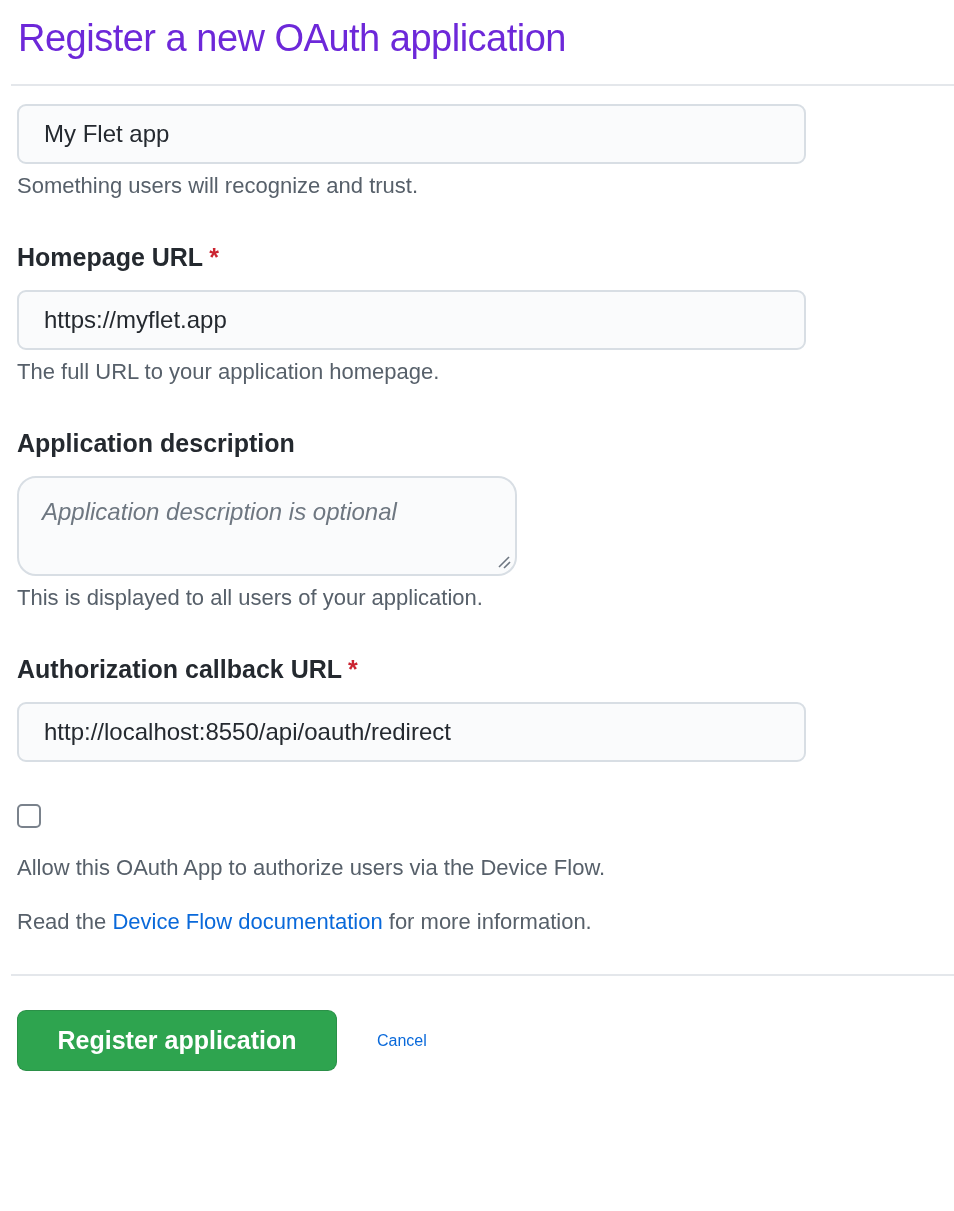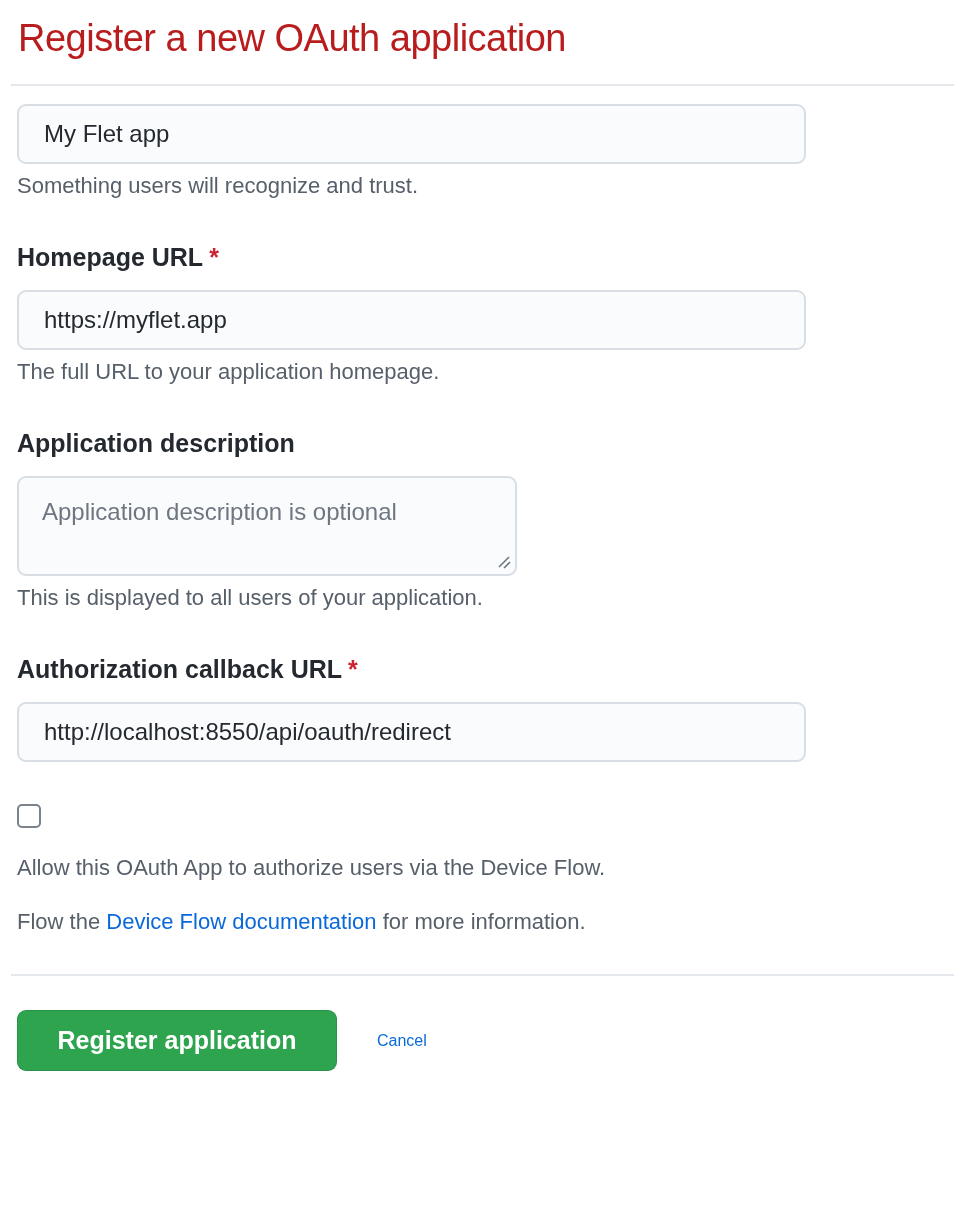--- a/index.html
+++ b/index.html
@@ -26,7 +26,7 @@
   .page-title{
     font-size:38px;
     font-weight:400;
-    color:#b91c1c;
+    color:#6d28d9;
     margin:14px 0 0 1px;
     line-height:48px;
     letter-spacing:-0.5px;

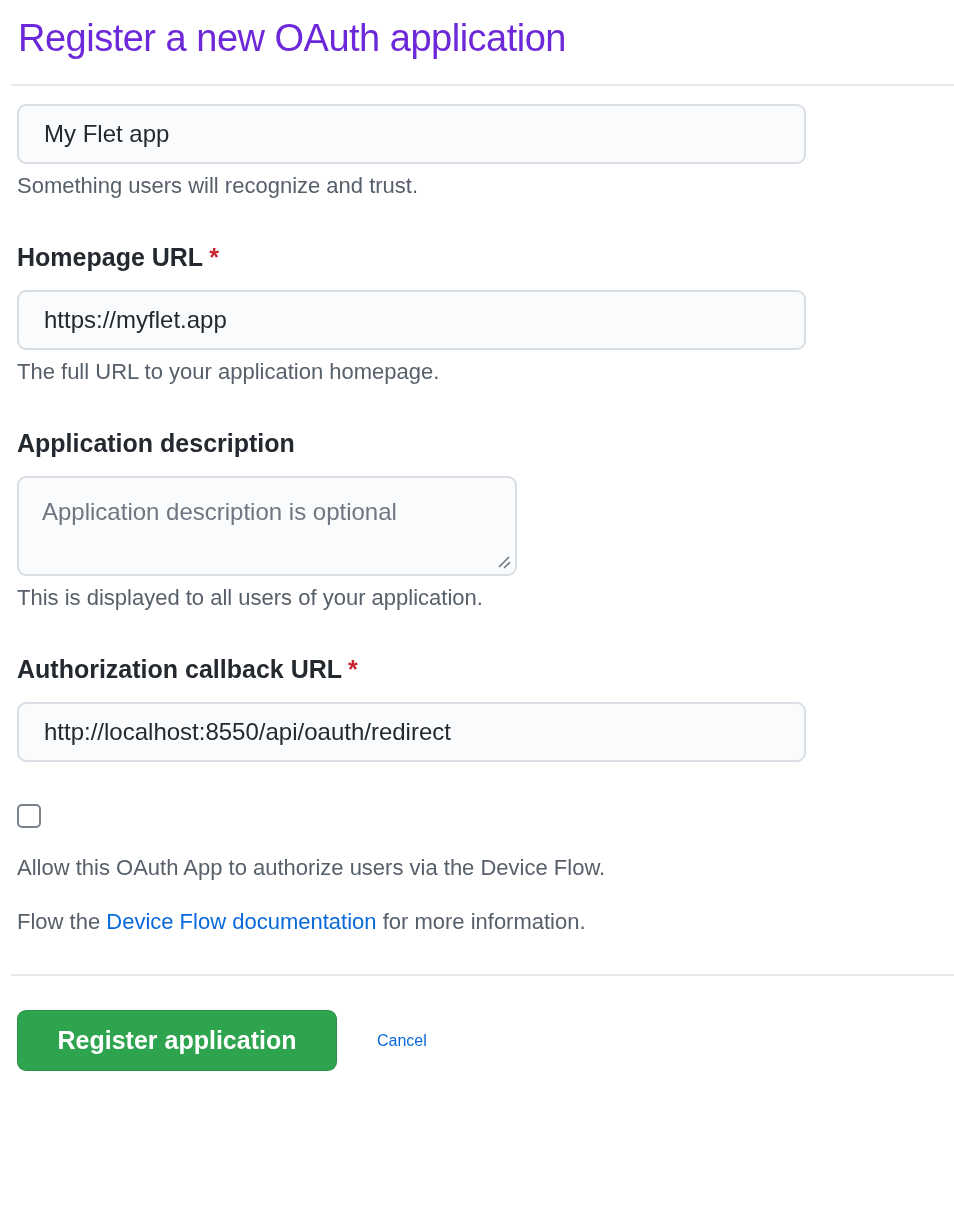--- a/index.html
+++ b/index.html
@@ -80,9 +80,10 @@
     color:var(--text);
     background:var(--input-bg);
     border:2px solid var(--input-border);
-    border-radius:9px;
+    border-radius:19px;
     outline:none;
     resize:none;
+    font-style:italic;
   }
   .description-textarea::placeholder{color:#6e7781;opacity:1;}
   .text-input::placeholder{color:#6e7781;opacity:1;}

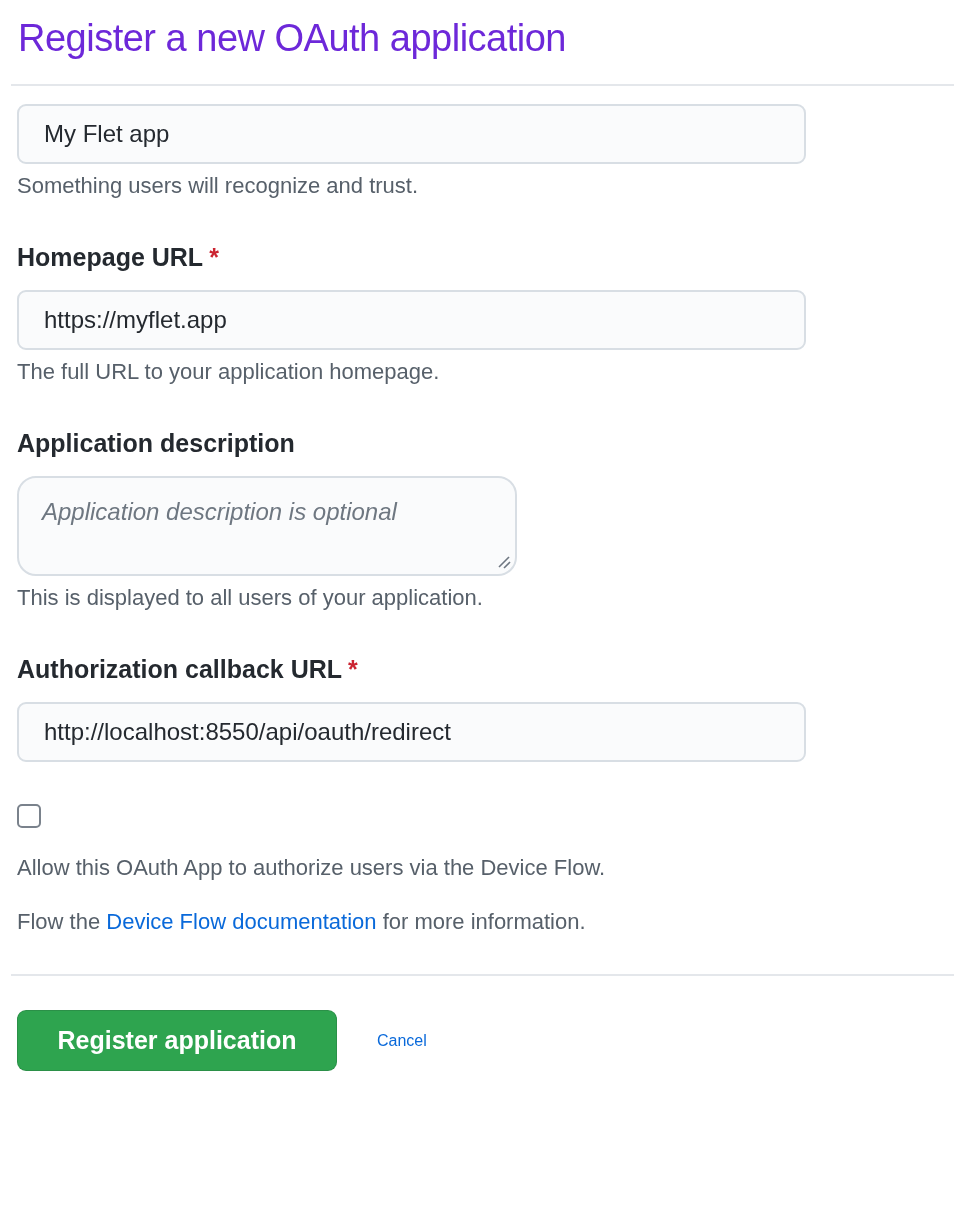--- a/index.html
+++ b/index.html
@@ -196,7 +196,7 @@
     <span class="checkbox"></span>
   </div>
   <div class="para">Allow this OAuth App to authorize users via the Device Flow.</div>
-  <div class="para"><span>Flow the </span><a href="#">Device Flow documentation</a><span> for more information.</span></div>
+  <div class="para"><span>Read the </span><a href="#">Device Flow documentation</a><span> for more information.</span></div>
 
   <hr class="bottom-divider">
 

